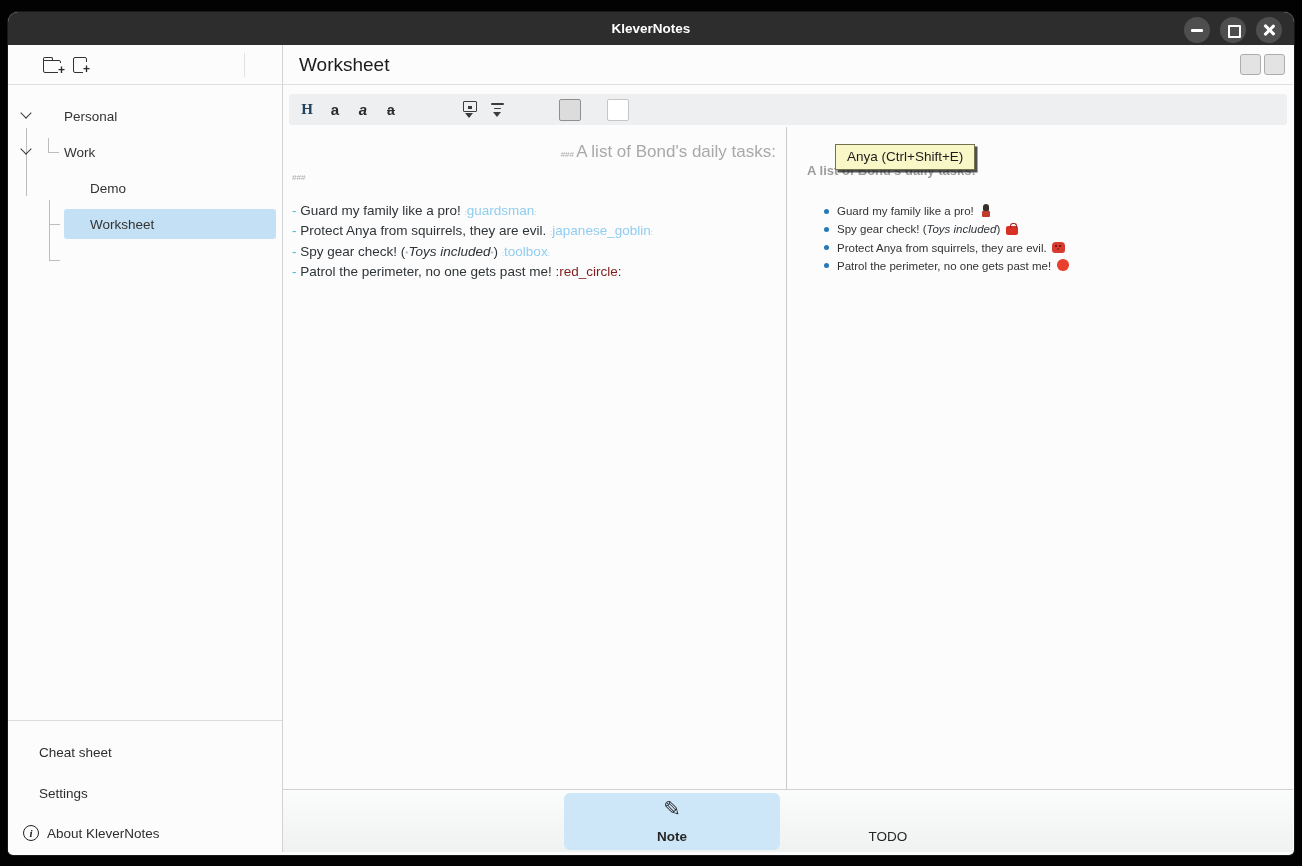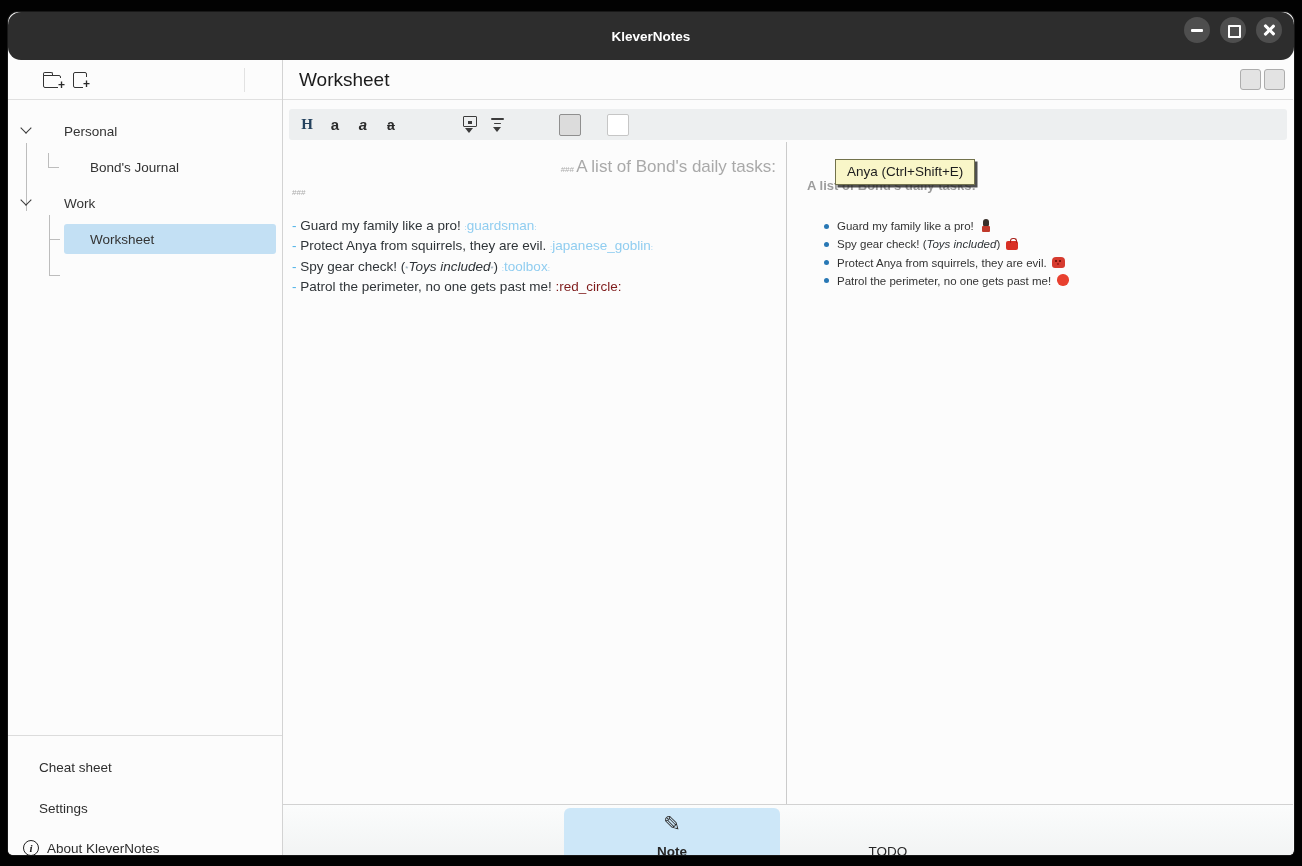--- a/index.html
+++ b/index.html
@@ -8,7 +8,7 @@
             border-radius:10px 10px 5px 5px; overflow:hidden; box-shadow:0 0 0 1px #181818, 0 6px 24px rgba(0,0,0,.6); }
 
   
-  .titlebar { height:48px; background:#2d2d2d; position:relative; display:flex; align-items:center; justify-content:center;border-radius:13px; }
+  .titlebar { height:33px; background:#2d2d2d; position:relative; display:flex; align-items:center; justify-content:center; }
   .tb-title { color:#ffffff; font-weight:700; font-size:13.5px; }
   .controls { position:absolute; right:12px; top:5px; display:flex; gap:10px; }
   .wbtn { width:26px; height:26px; border-radius:50%; background:#4e4e4e; position:relative; }

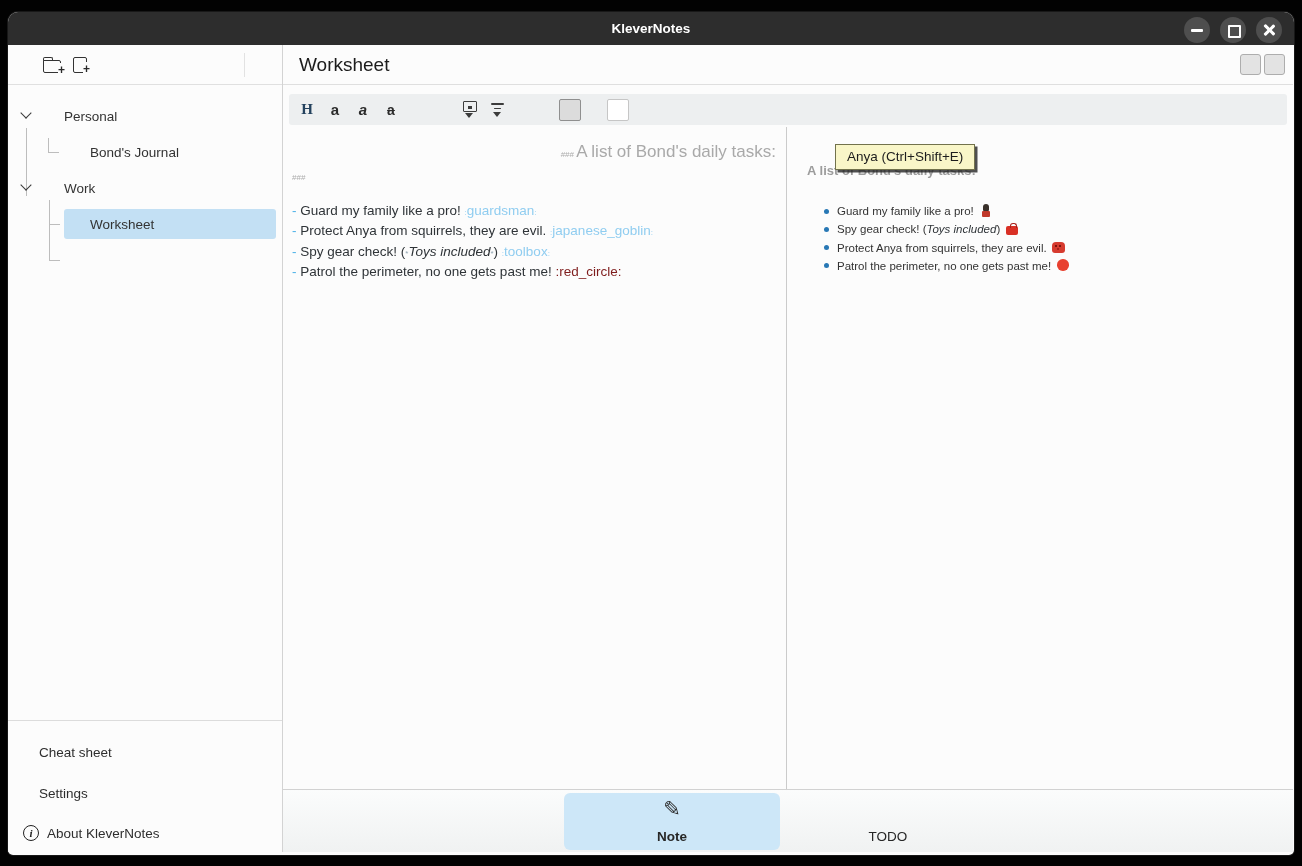--- a/index.html
+++ b/index.html
@@ -158,9 +158,6 @@
           <span class="chev"></span>
           <span class="lbl">Personal</span>
         </div>
-        <div class="trow lvl1">
-          <span class="lbl">Bond's Journal</span>
-        </div>
         <div class="trow lvl0">
           <span class="chev"></span>
           <span class="lbl">Work</span>

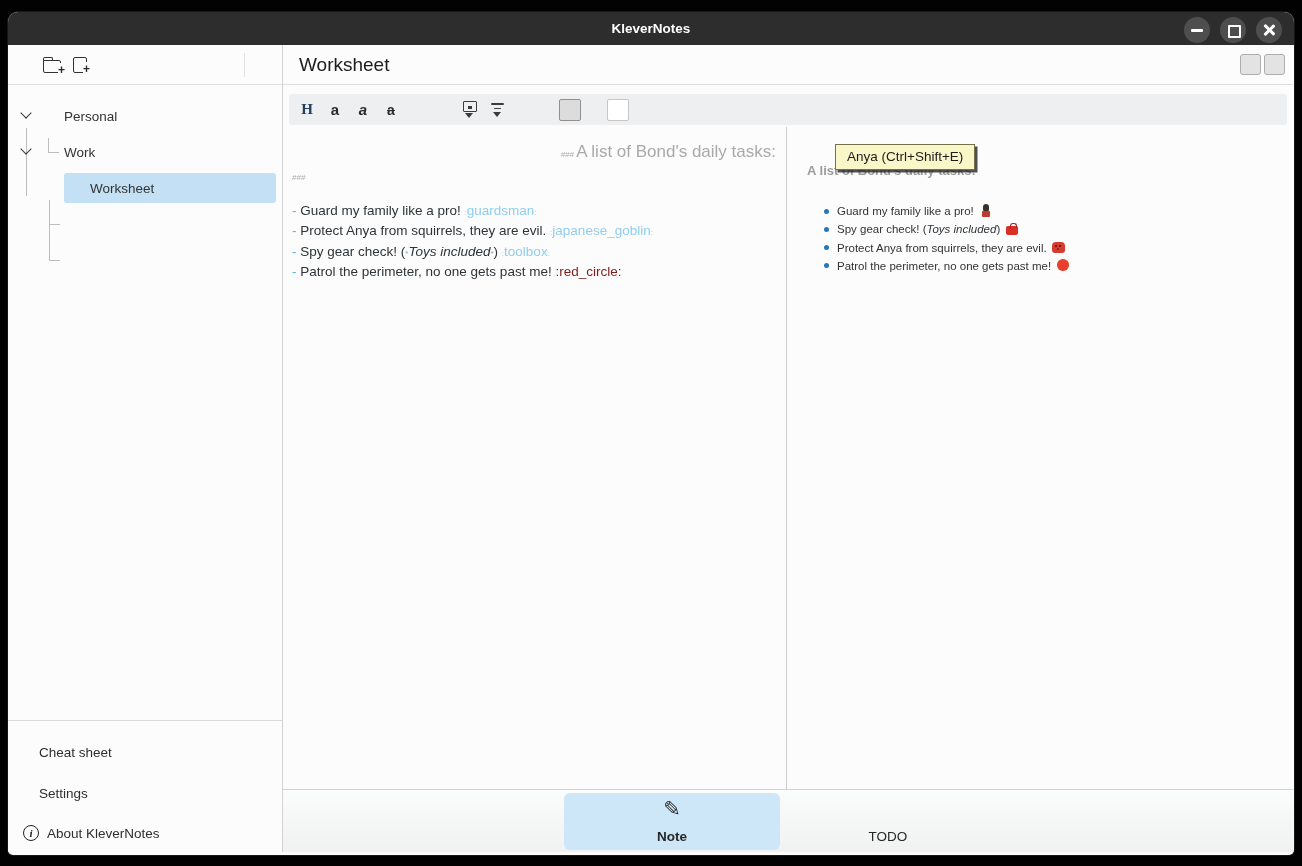--- a/index.html
+++ b/index.html
@@ -163,6 +163,9 @@
           <span class="lbl">Work</span>
         </div>
         <div class="trow lvl1">
+          <span class="lbl">Demo</span>
+        </div>
+        <div class="trow lvl1">
           <span class="sel-bg"></span>
           <span class="lbl">Worksheet</span>
         </div>

